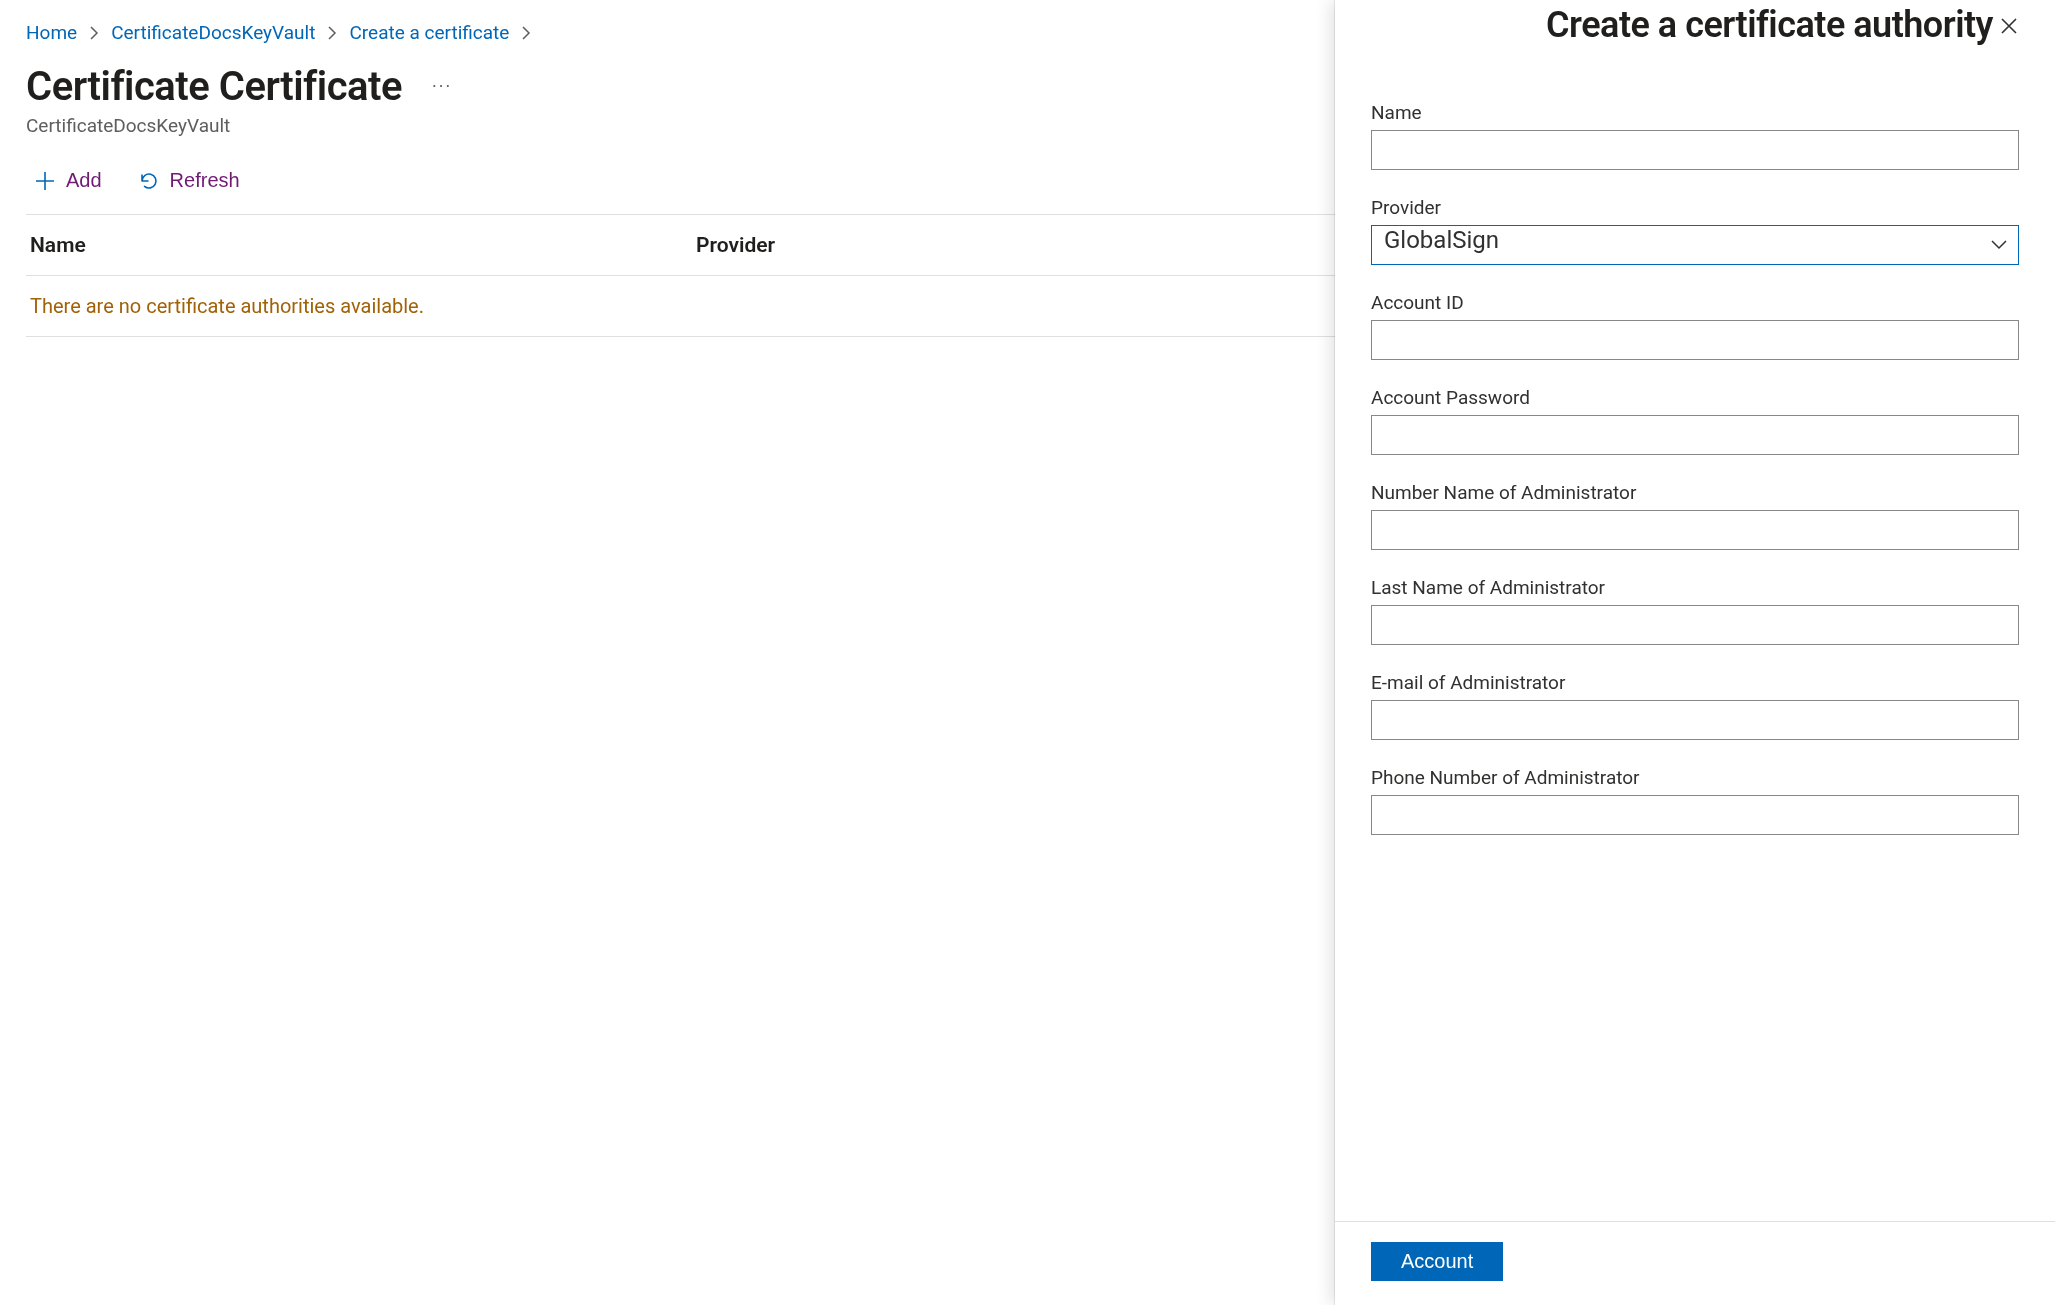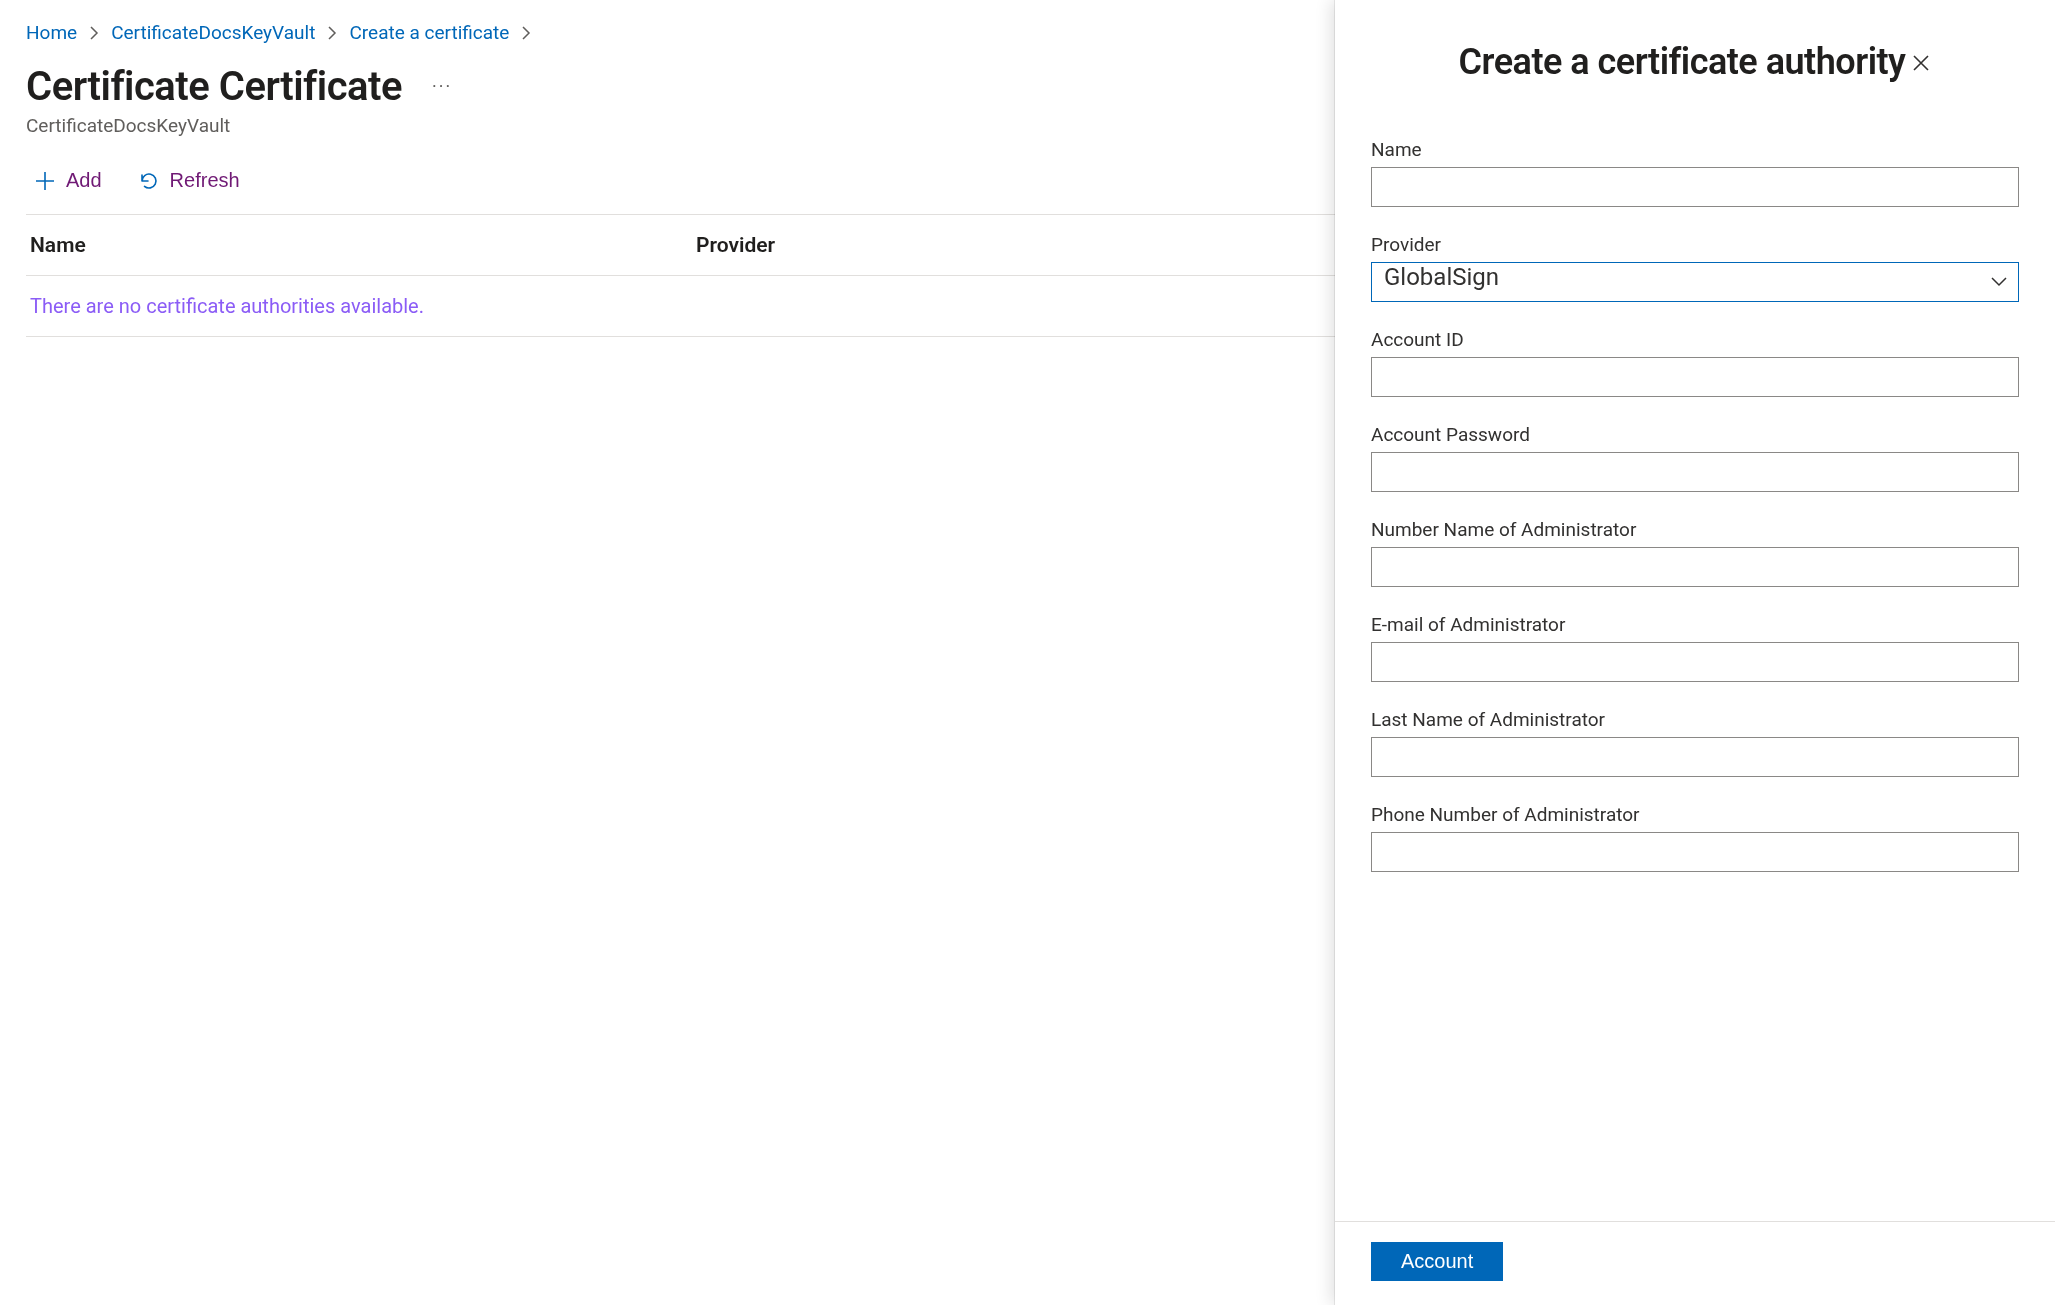--- a/index.html
+++ b/index.html
@@ -133,9 +133,8 @@
   .panel-header {
     display: flex;
     align-items: flex-start;
-    justify-content: center;
-    padding: 10px 30px 0 36px;
-    margin-top: 31px;
+    justify-content: flex-end;
+    padding: 4px 30px 0 36px;
   }
   .panel-title {
     font-size: 36px;

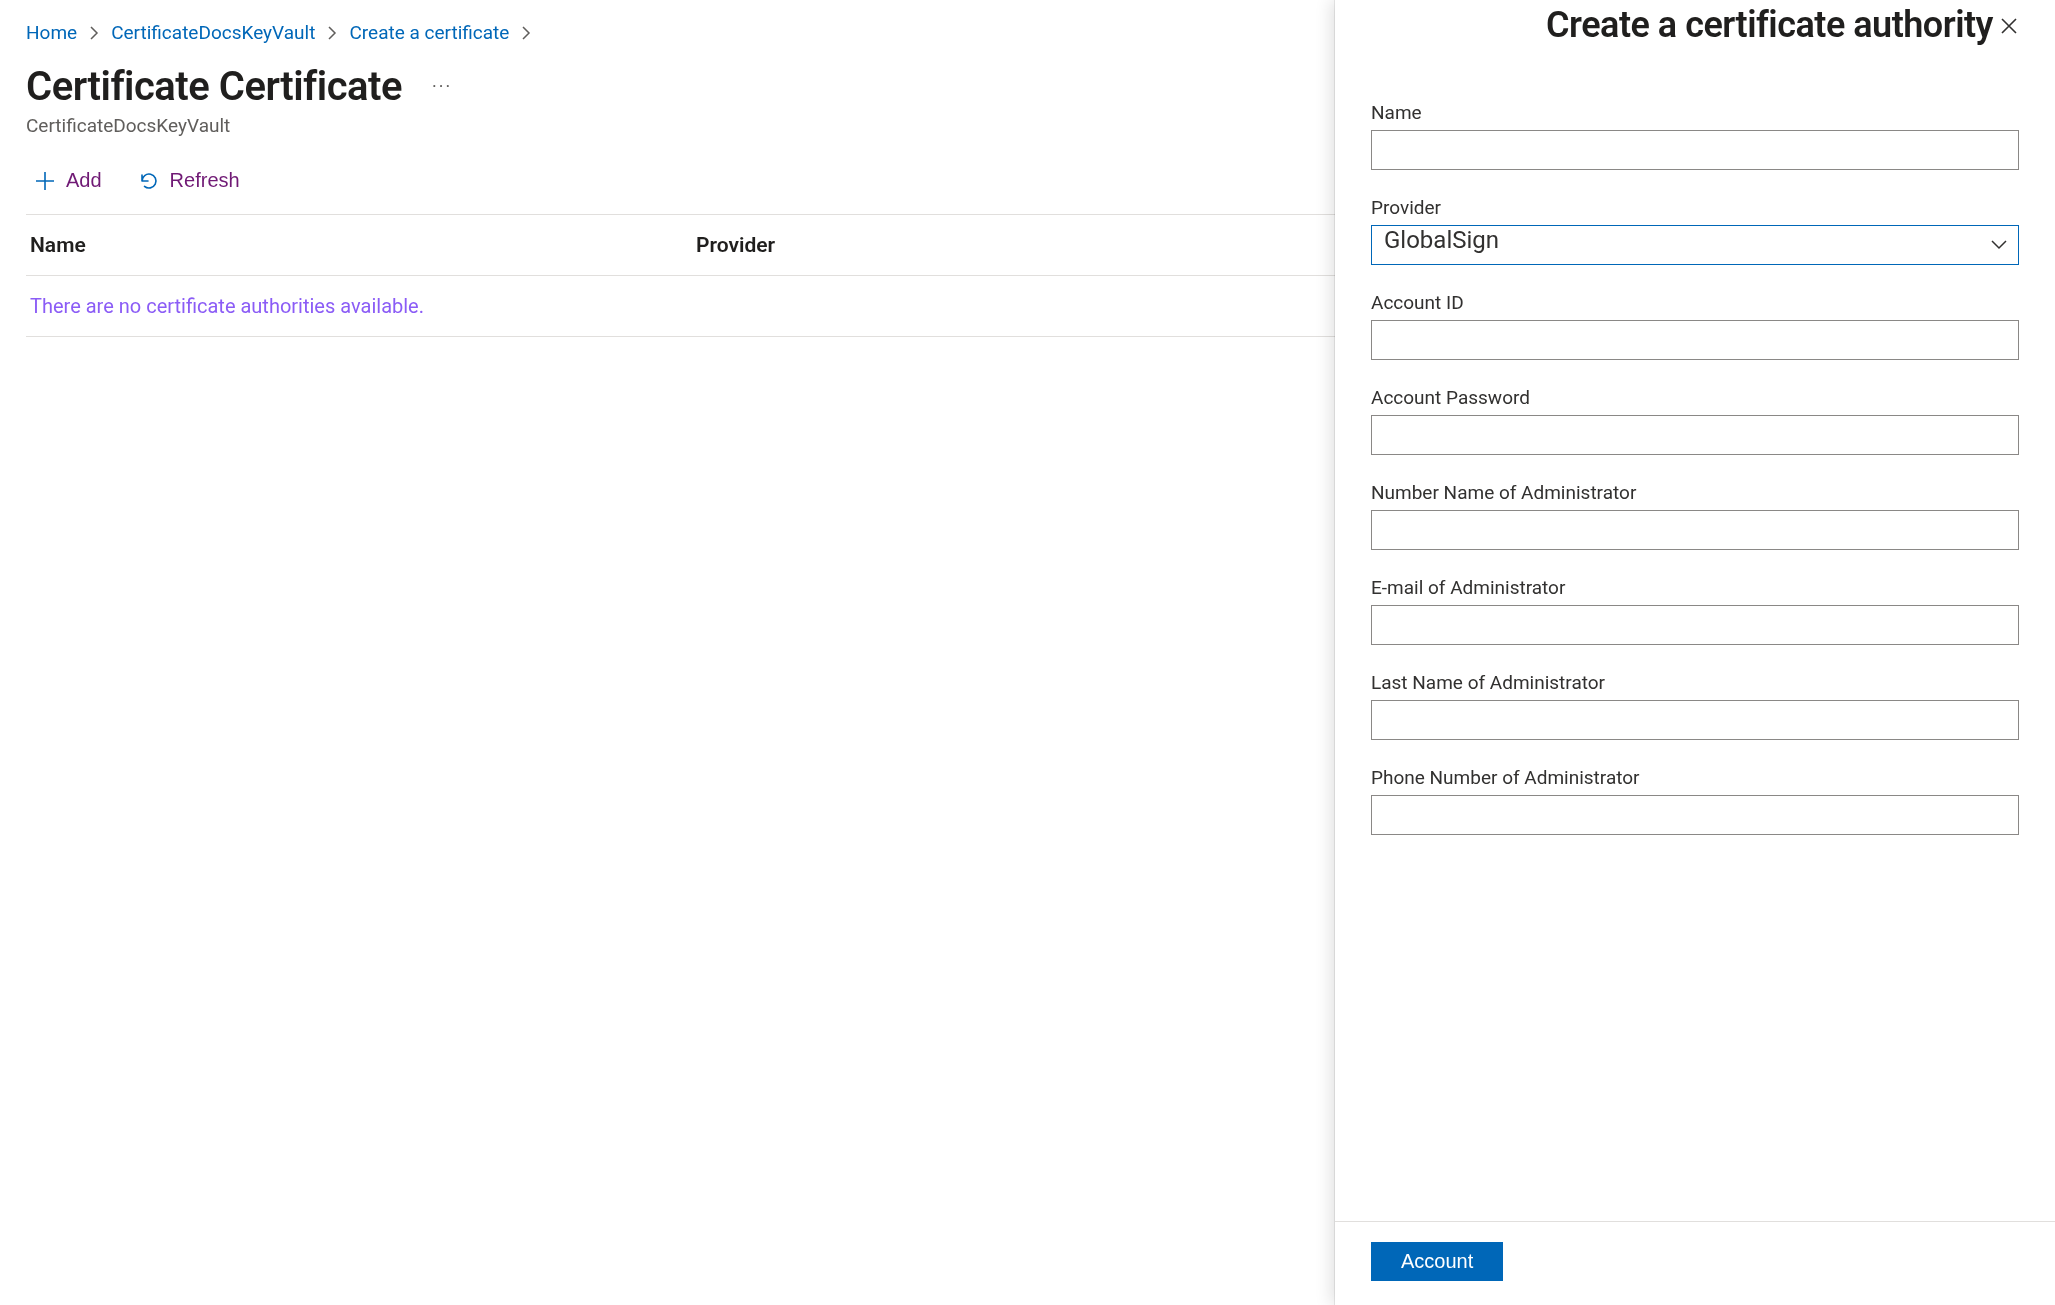--- a/index.html
+++ b/index.html
@@ -113,7 +113,7 @@
   .empty-row {
     padding: 18px 0 18px 4px;
     font-size: 20px;
-    color: #8b5cf6;
+    color: #a16207;
     border-bottom: 1px solid #e1dfdd;
   }
 

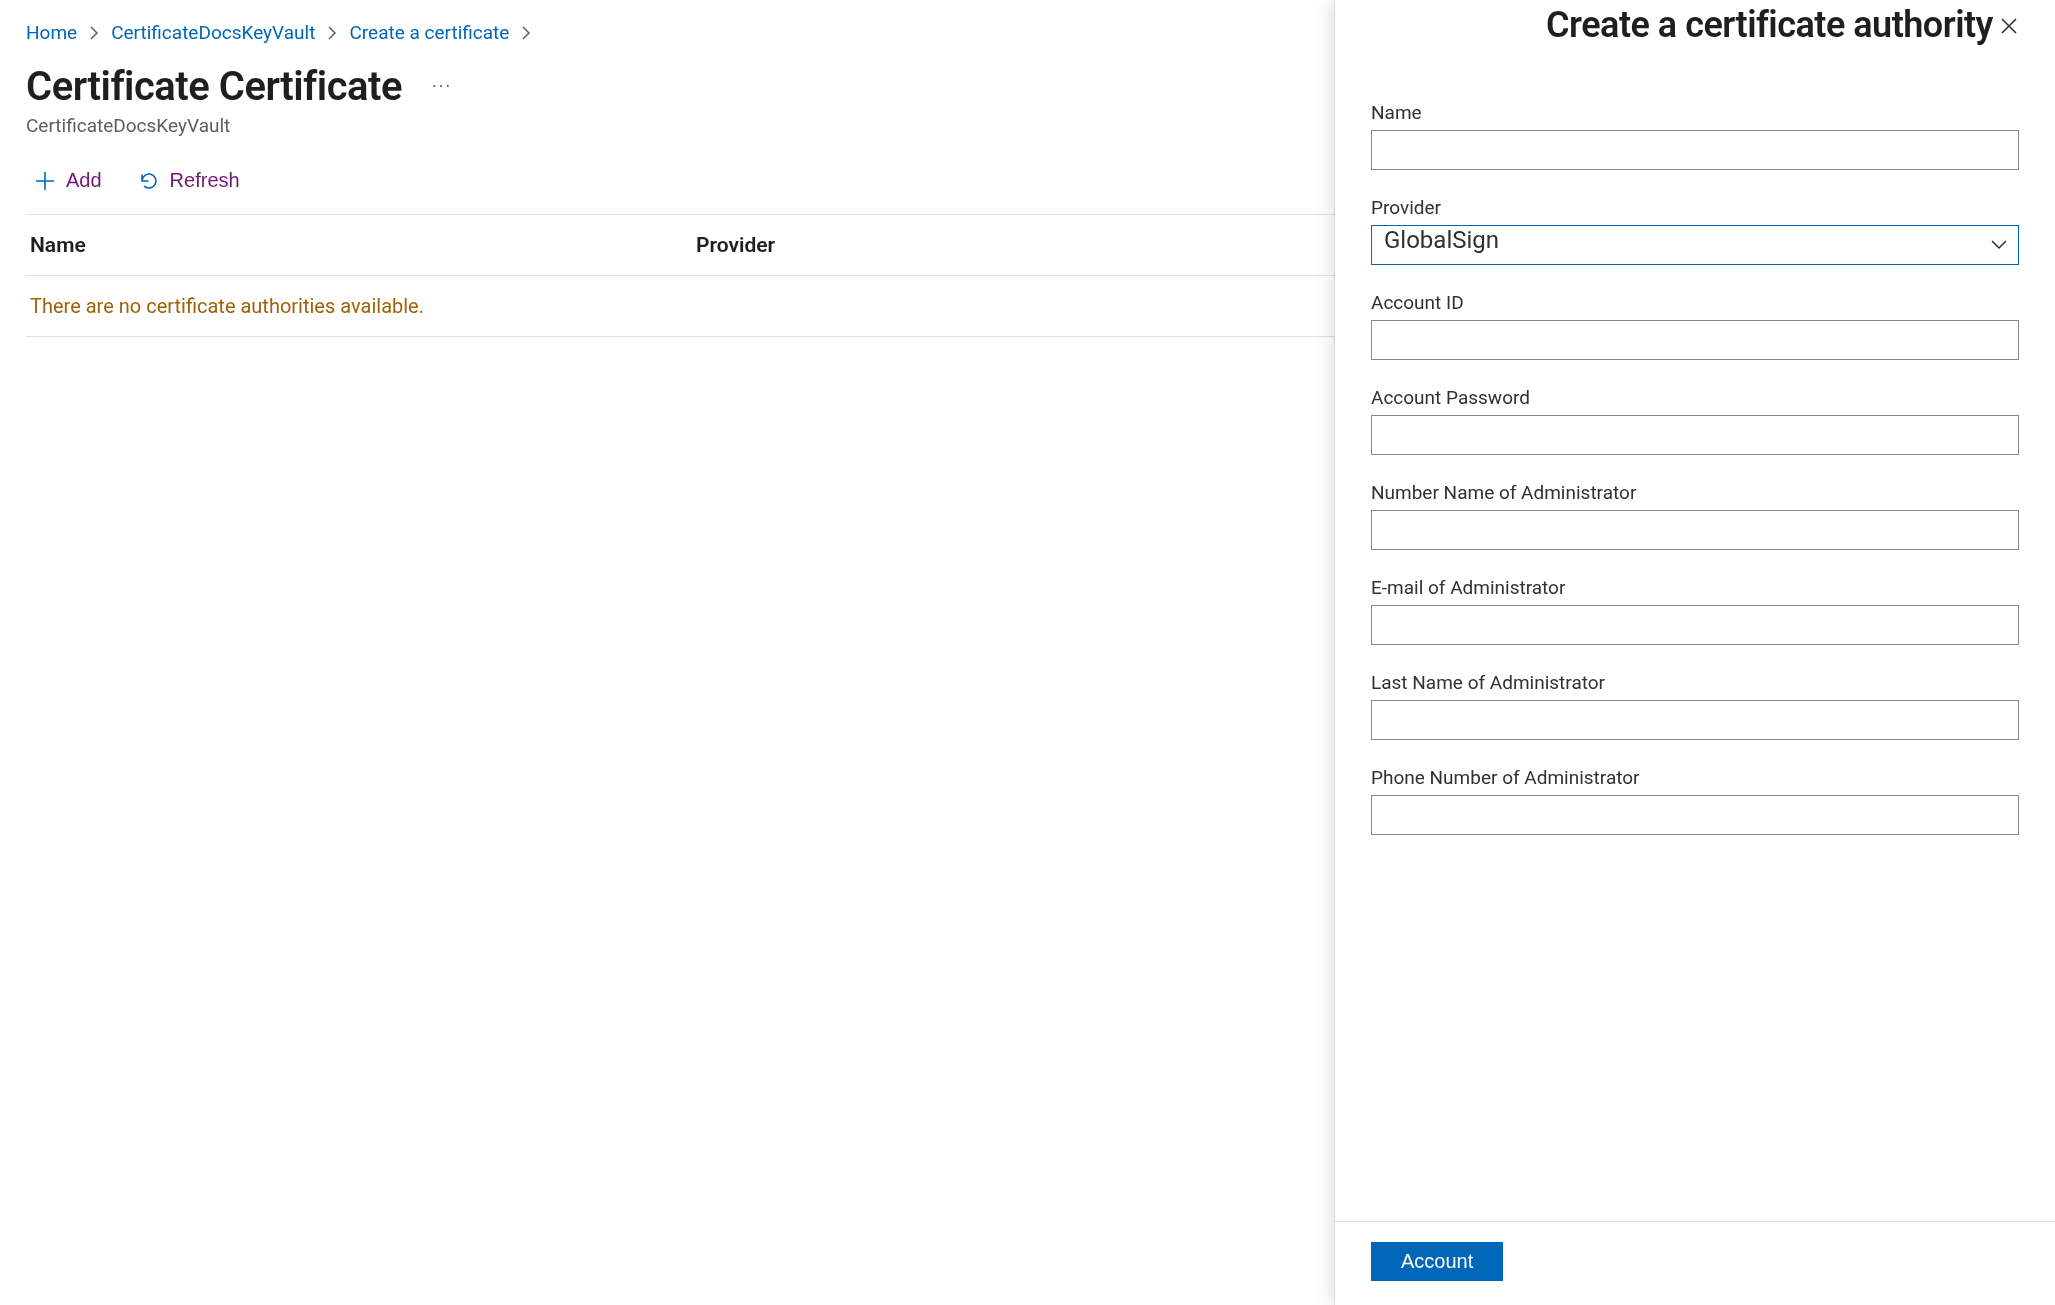--- a/index.html
+++ b/index.html
@@ -319,12 +319,12 @@
     </div>
 
     <div class="form-group">
+      <label class="form-label">Last Name of Administrator</label>
+      <input class="form-input" type="text" value="" style="">
+    </div>
+
+    <div class="form-group">
       <label class="form-label">E-mail of Administrator</label>
-      <input class="form-input" type="text" value="" style="">
-    </div>
-
-    <div class="form-group">
-      <label class="form-label">Last Name of Administrator</label>
       <input class="form-input" type="text" value="" style="">
     </div>
 

